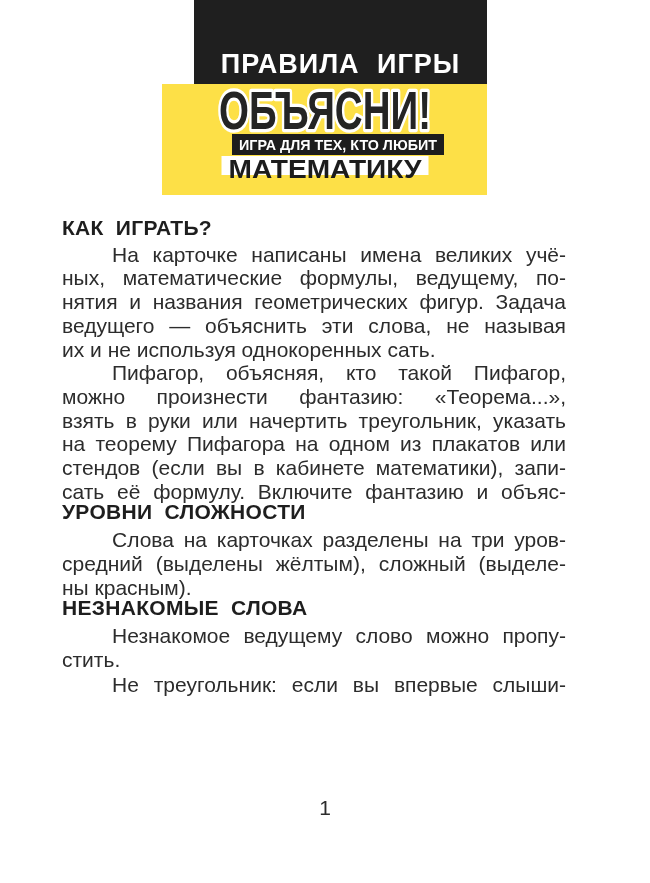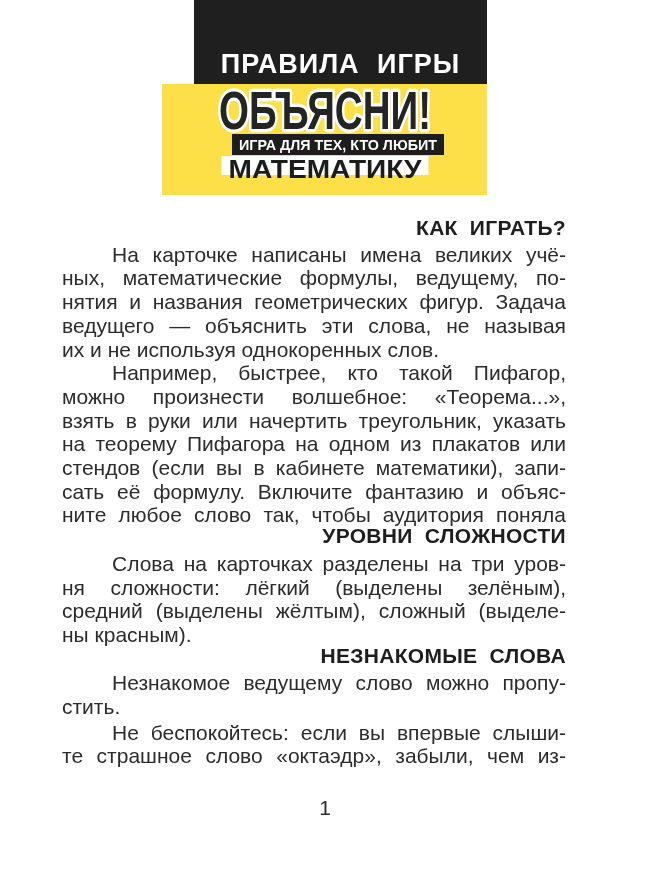--- a/index.html
+++ b/index.html
@@ -86,7 +86,7 @@
   .sec-h {
     font-weight: bold;
     font-size: 21px;
-    text-align: right;
+    text-align: left;
     word-spacing: 6px;
     letter-spacing: 0.3px;
     margin: -3px 0 4px 0;

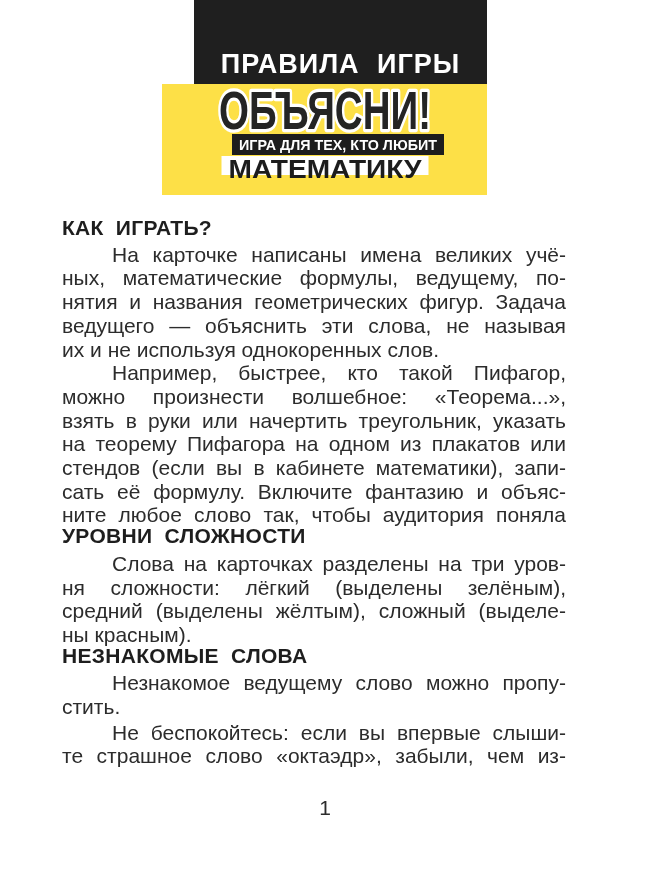--- a/index.html
+++ b/index.html
@@ -146,7 +146,7 @@
       <div class="ln">ных, математические формулы, ведущему, по-</div>
       <div class="ln">нятия и названия геометрических фигур. Задача</div>
       <div class="ln">ведущего — объяснить эти слова, не называя</div>
-      <div class="ln end">их и не используя однокоренных слов.</div>
+      <div class="ln end">их и не используя однокоренных сать.</div>
     </div>
     <div class="para">
       <div class="ln ind">Например, быстрее, кто такой Пифагор,</div>

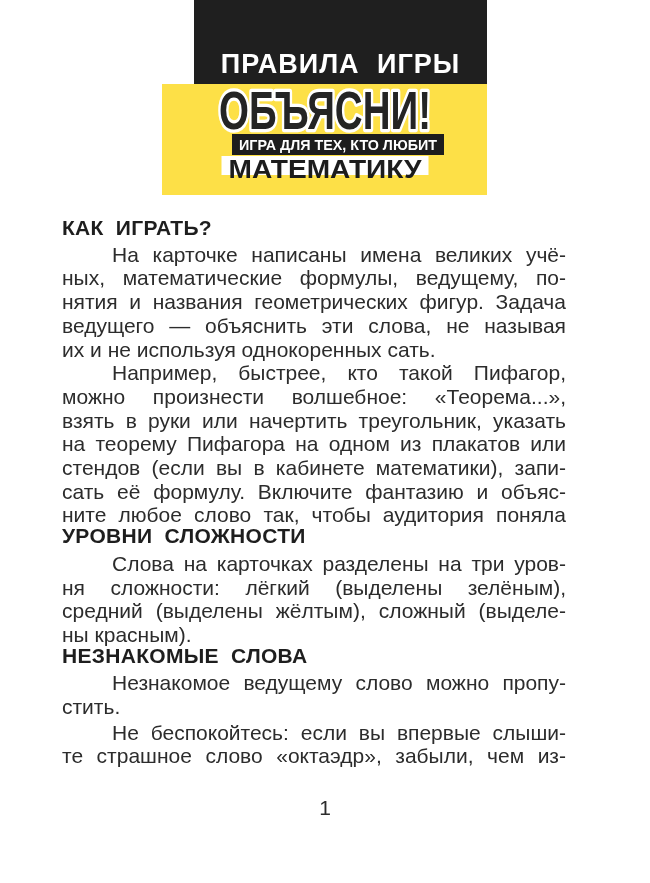--- a/index.html
+++ b/index.html
@@ -149,7 +149,7 @@
       <div class="ln end">их и не используя однокоренных сать.</div>
     </div>
     <div class="para">
-      <div class="ln ind">Например, быстрее, кто такой Пифагор,</div>
+      <div class="ln ind">Пифагор, объясняя, кто такой Пифагор,</div>
       <div class="ln">можно произнести волшебное: «Теорема...»,</div>
       <div class="ln">взять в руки или начертить треугольник, указать</div>
       <div class="ln">на теорему Пифагора на одном из плакатов или</div>

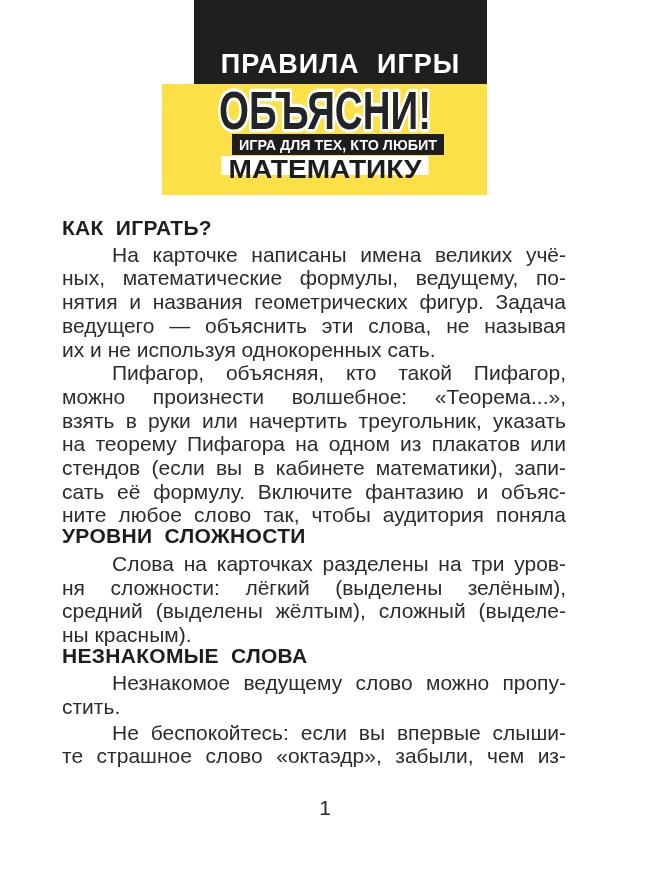--- a/index.html
+++ b/index.html
@@ -150,7 +150,7 @@
     </div>
     <div class="para">
       <div class="ln ind">Пифагор, объясняя, кто такой Пифагор,</div>
-      <div class="ln">можно произнести волшебное: «Теорема...»,</div>
+      <div class="ln">можно произнести фантазию: «Теорема...»,</div>
       <div class="ln">взять в руки или начертить треугольник, указать</div>
       <div class="ln">на теорему Пифагора на одном из плакатов или</div>
       <div class="ln">стендов (если вы в кабинете математики), запи-</div>

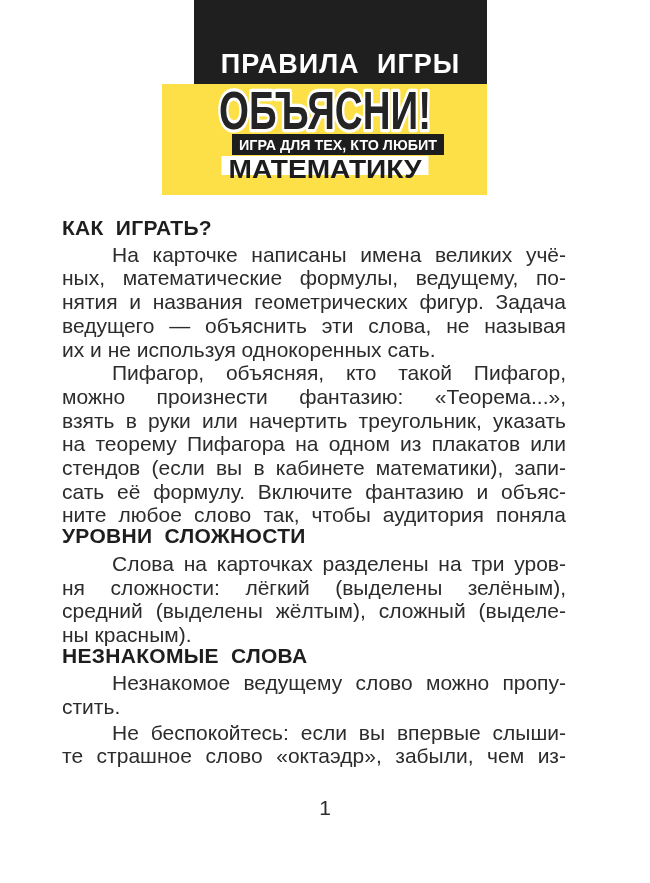--- a/index.html
+++ b/index.html
@@ -155,7 +155,6 @@
       <div class="ln">на теорему Пифагора на одном из плакатов или</div>
       <div class="ln">стендов (если вы в кабинете математики), запи-</div>
       <div class="ln">сать её формулу. Включите фантазию и объяс-</div>
-      <div class="ln">ните любое слово так, чтобы аудитория поняла</div>
     </div>
   </div>
 

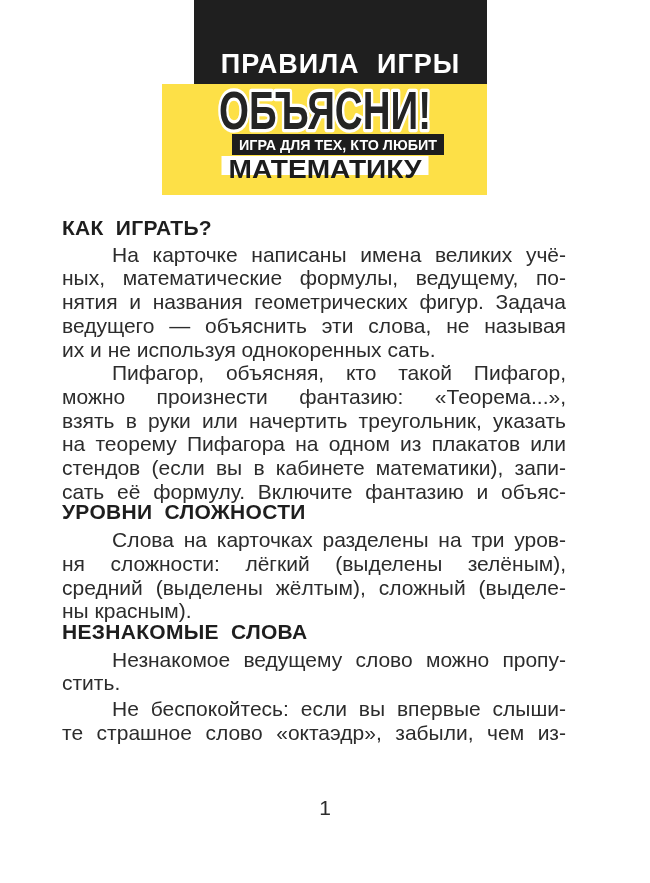--- a/index.html
+++ b/index.html
@@ -162,7 +162,6 @@
     <div class="sec-h">УРОВНИ СЛОЖНОСТИ</div>
     <div class="para">
       <div class="ln ind">Слова на карточках разделены на три уров-</div>
-      <div class="ln">ня сложности: лёгкий (выделены зелёным),</div>
       <div class="ln">средний (выделены жёлтым), сложный (выделе-</div>
       <div class="ln end">ны красным).</div>
     </div>

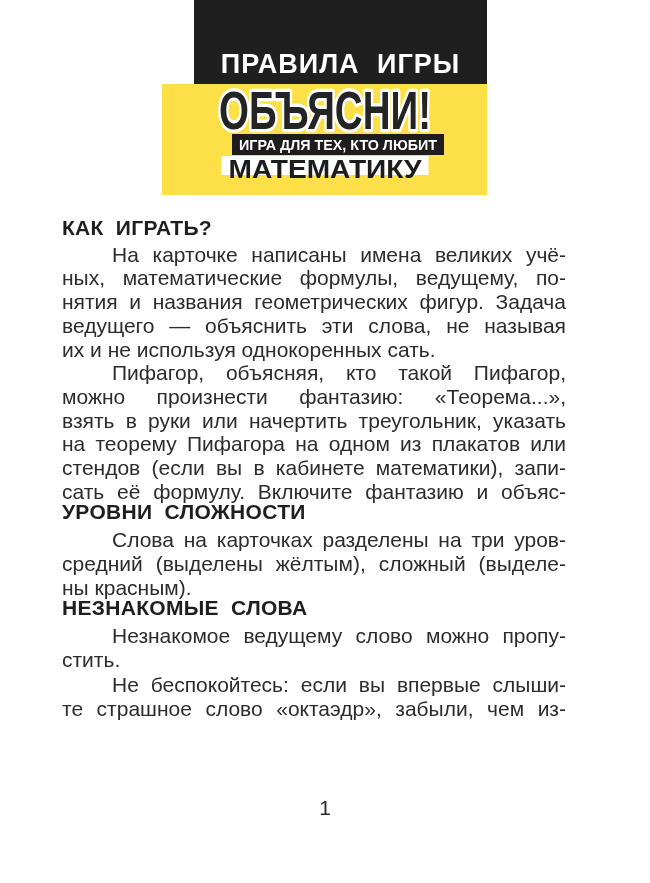--- a/index.html
+++ b/index.html
@@ -174,7 +174,7 @@
       <div class="ln end">стить.</div>
     </div>
     <div class="para gap">
-      <div class="ln ind">Не беспокойтесь: если вы впервые слыши-</div>
+      <div class="ln ind">Не треугольник: если вы впервые слыши-</div>
       <div class="ln">те страшное слово «октаэдр», забыли, чем из-</div>
     </div>
   </div>

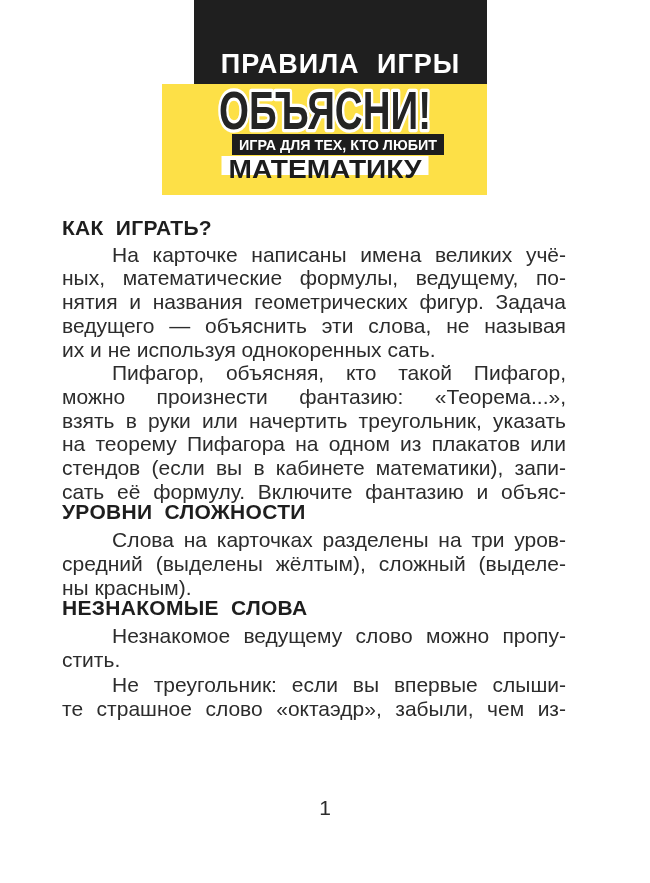--- a/index.html
+++ b/index.html
@@ -175,7 +175,6 @@
     </div>
     <div class="para gap">
       <div class="ln ind">Не треугольник: если вы впервые слыши-</div>
-      <div class="ln">те страшное слово «октаэдр», забыли, чем из-</div>
     </div>
   </div>
 

